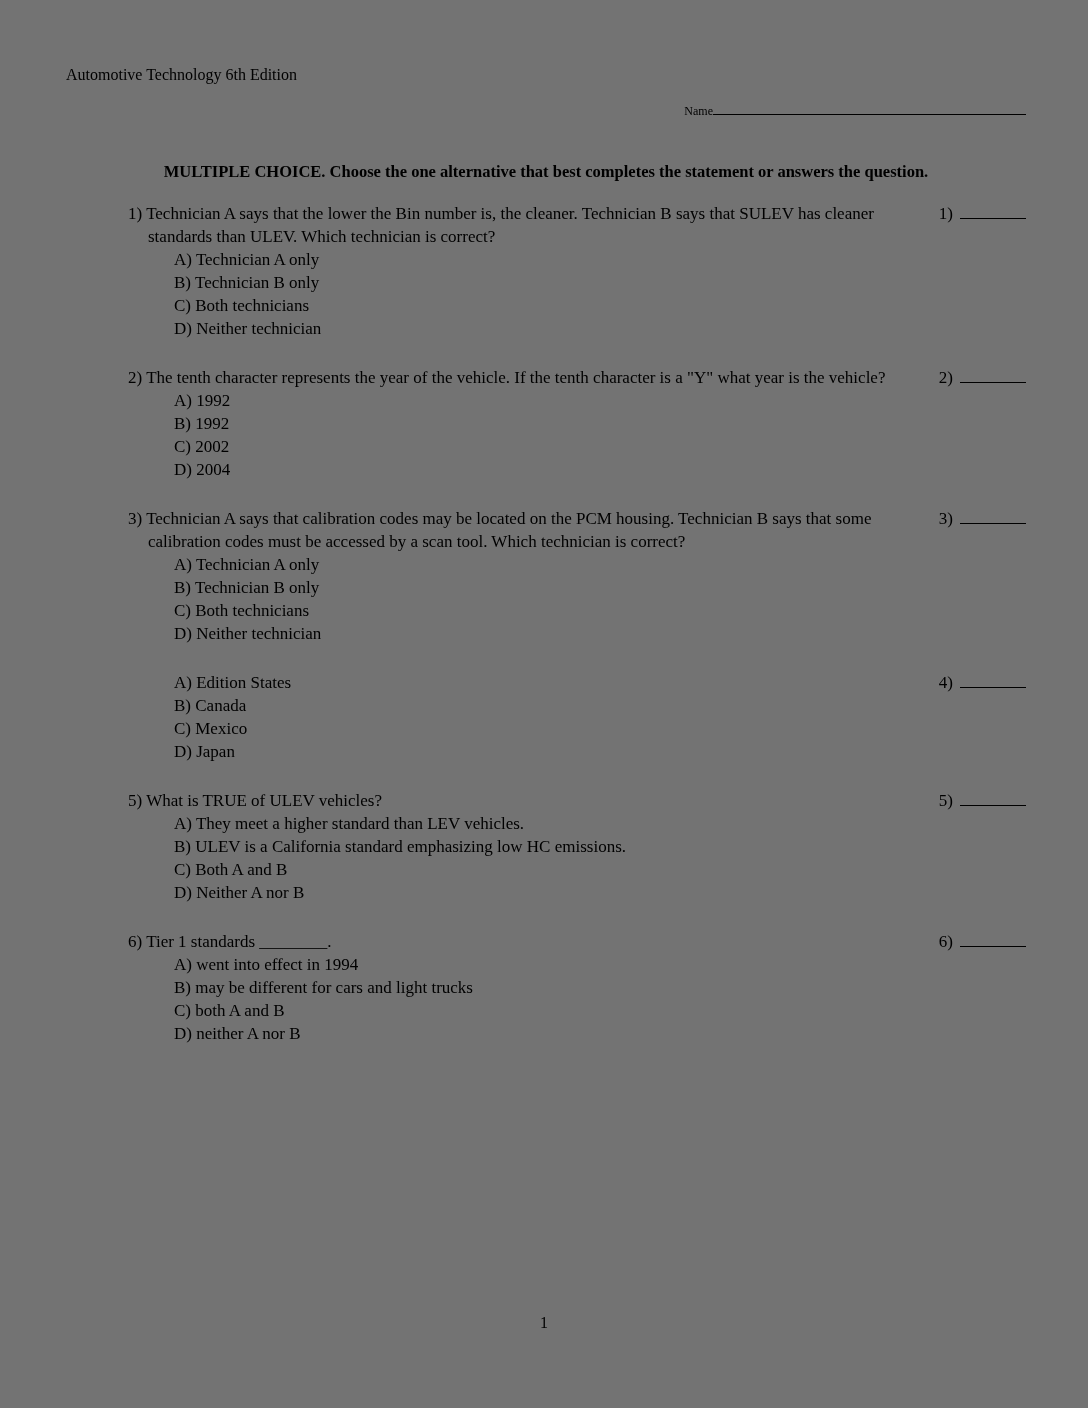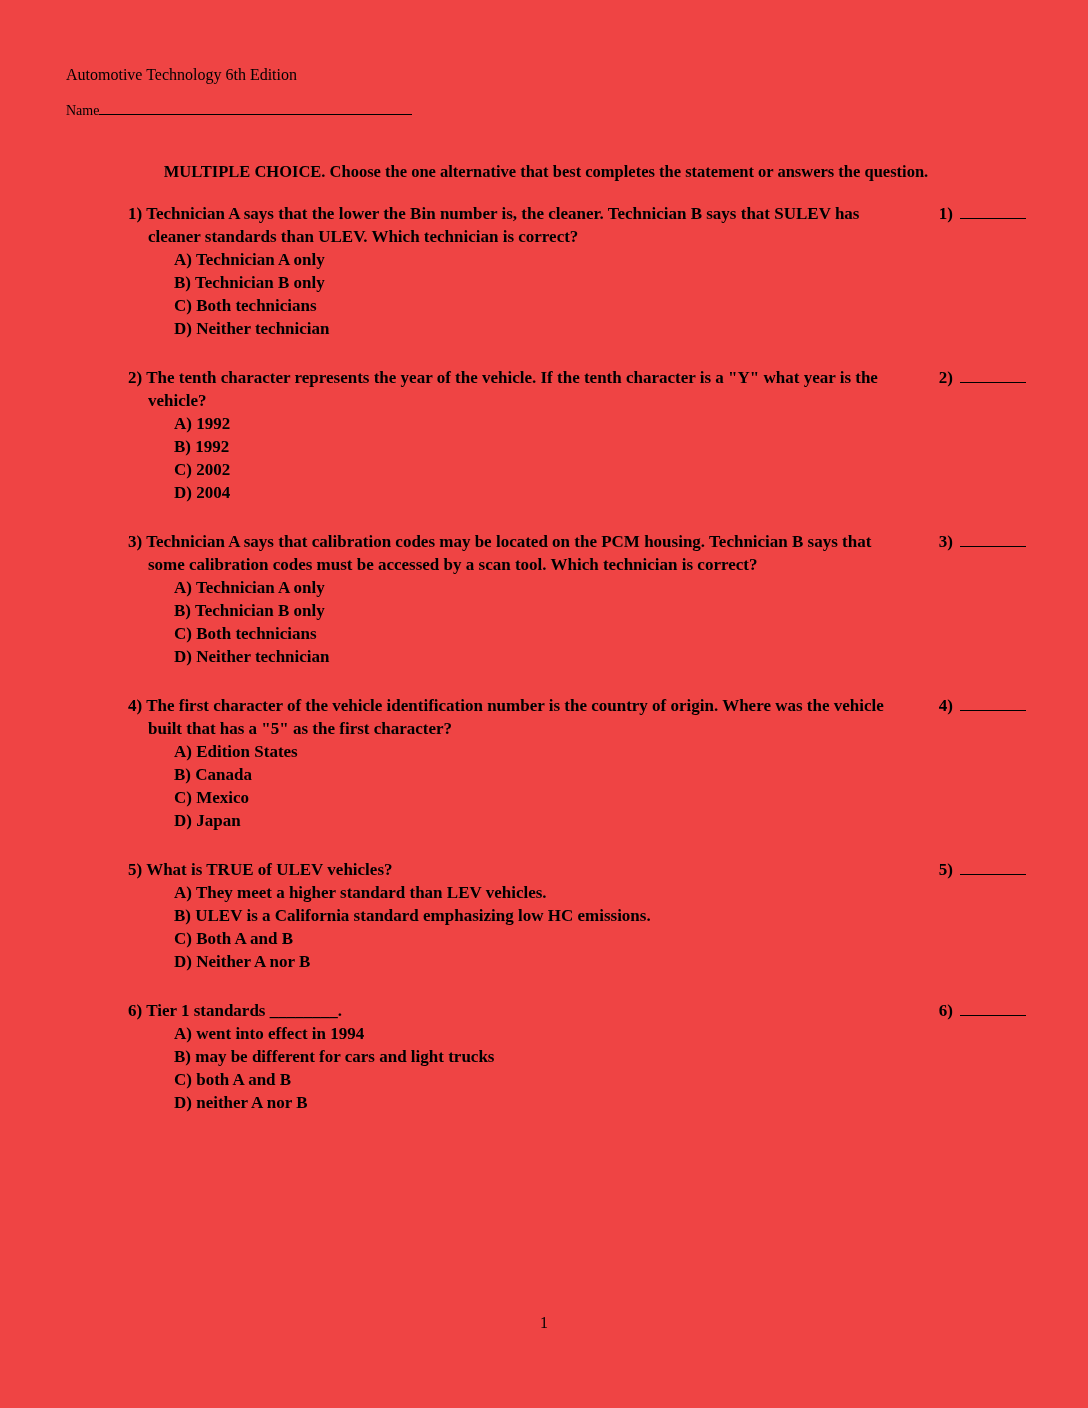--- a/index.html
+++ b/index.html
@@ -12,7 +12,7 @@
     width: 1088px;
     height: 1408px;
     box-sizing: border-box;
-    background: #ef4444;
+    background: #737373;
     color: #000000;
     font-family: "Liberation Serif", "DejaVu Serif", serif;
     font-size: 17px;

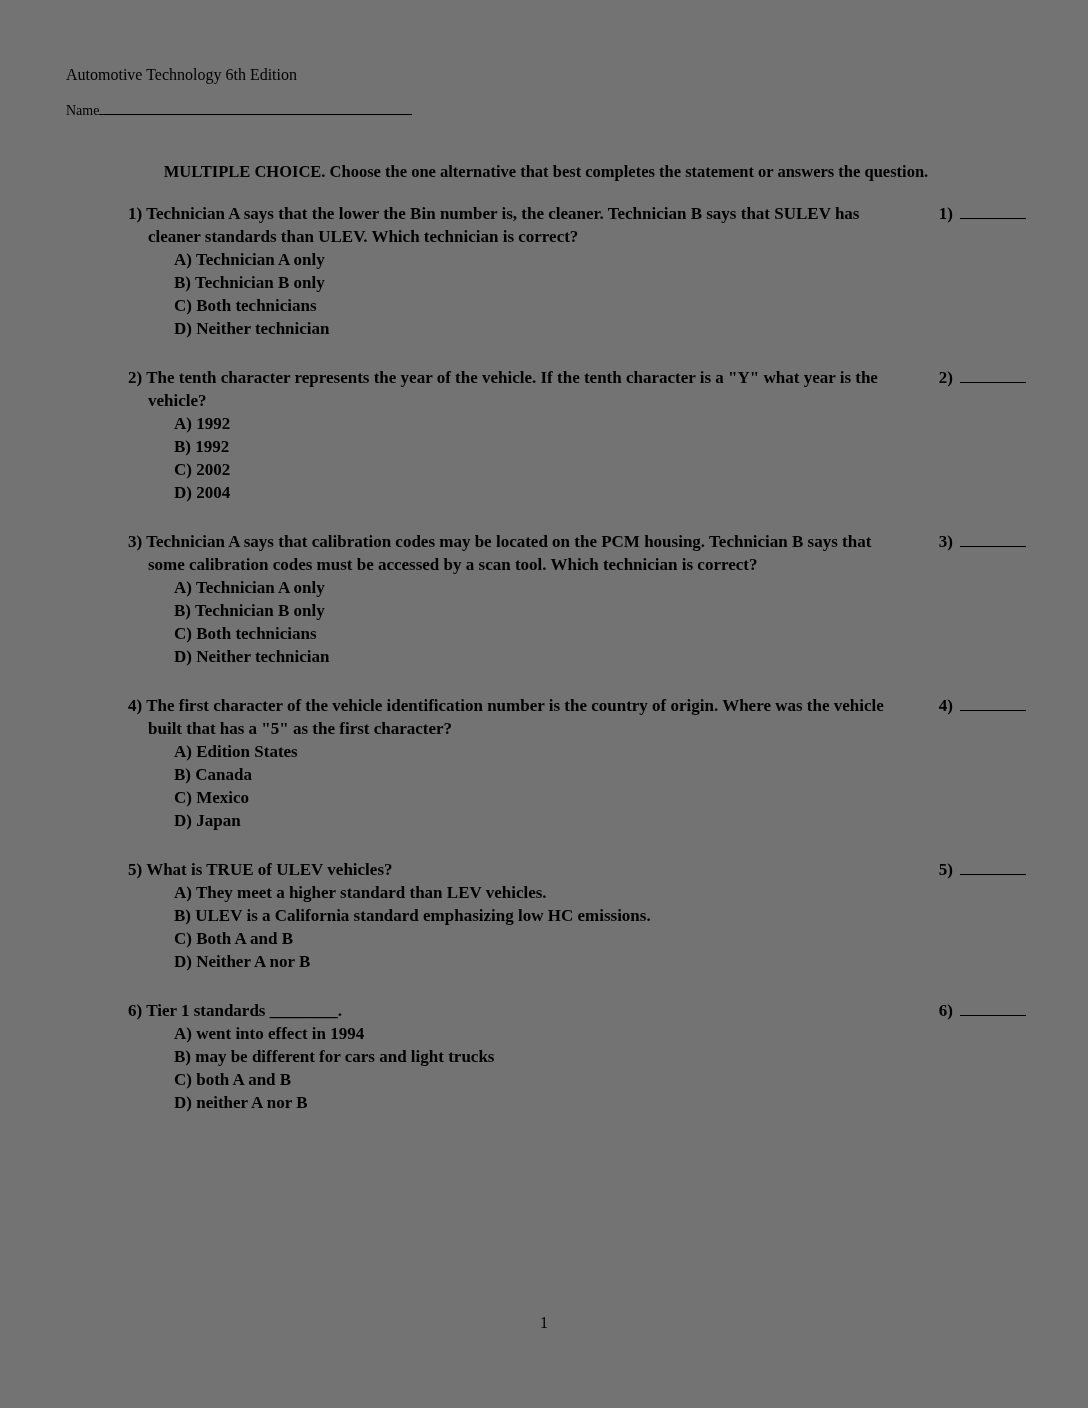--- a/index.html
+++ b/index.html
@@ -25,7 +25,8 @@
   }
   .name-row {
     margin-top: 13px;
-    font-size: 14px;
+    font-size: 12px;
+    text-align: right;
   }
   .name-line {
     display: inline-block;

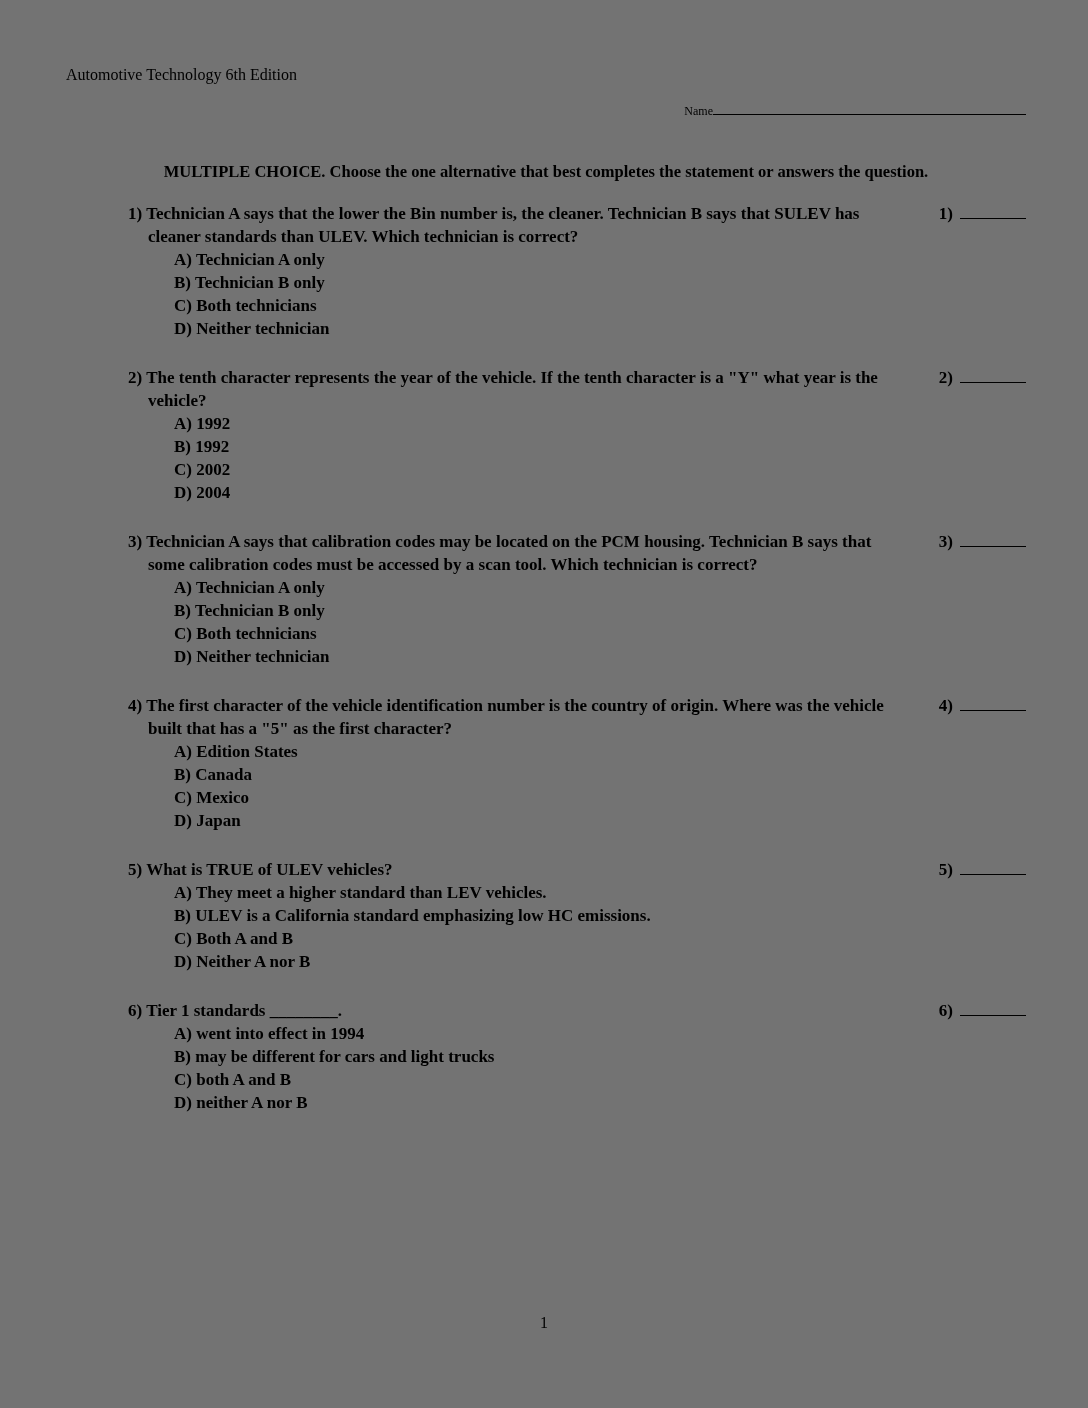--- a/index.html
+++ b/index.html
@@ -45,7 +45,6 @@
   .questions {
     margin-top: 19px;
     margin-left: 62px;
-    font-weight: bold;
   }
   .question {
     margin-bottom: 26px;

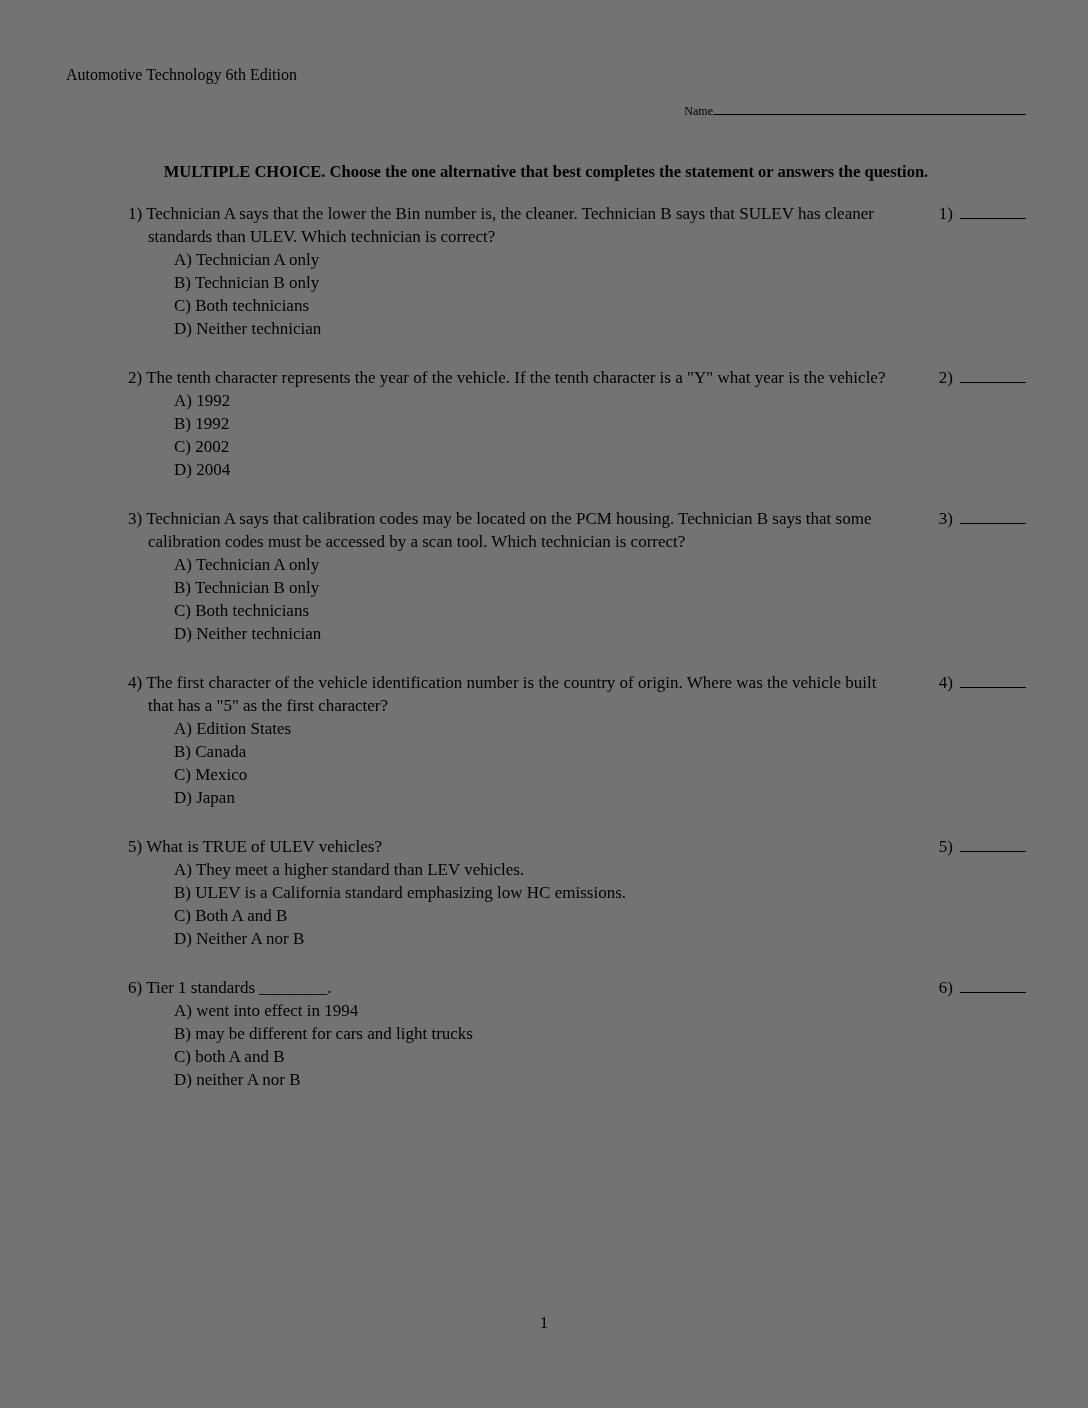--- a/index.html
+++ b/index.html
@@ -151,7 +151,6 @@
       <div class="question">
         <div class="q-row">
           <div class="q-main">
-            <div class="q-text"><span>4)</span> <span>The first character of the vehicle identification number is the country of origin. Where was the vehicle built that has a "5" as the first character?</span></div>
             <div class="q-options">
               <div class="q-option">A) Edition States</div>
               <div class="q-option">B) Canada</div>

